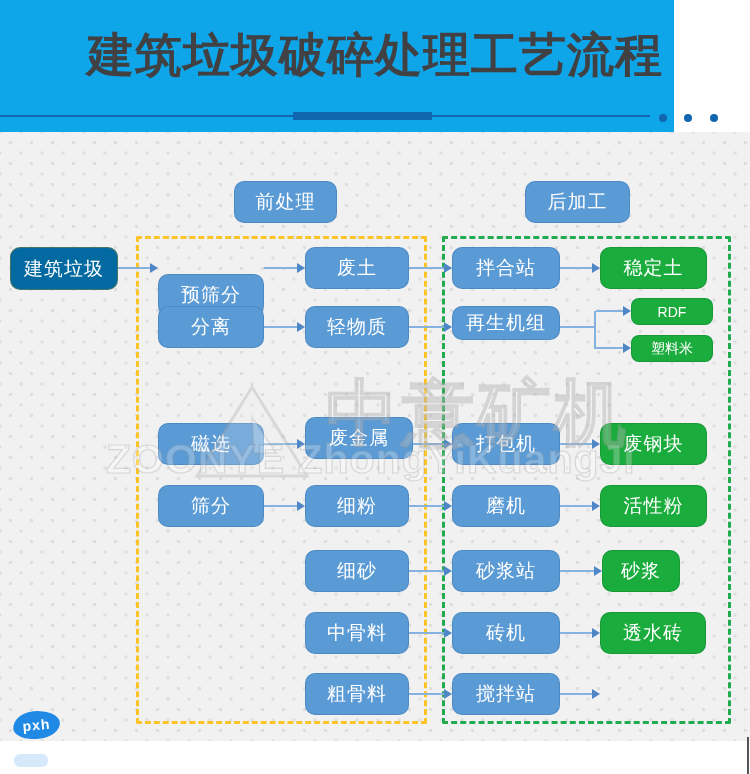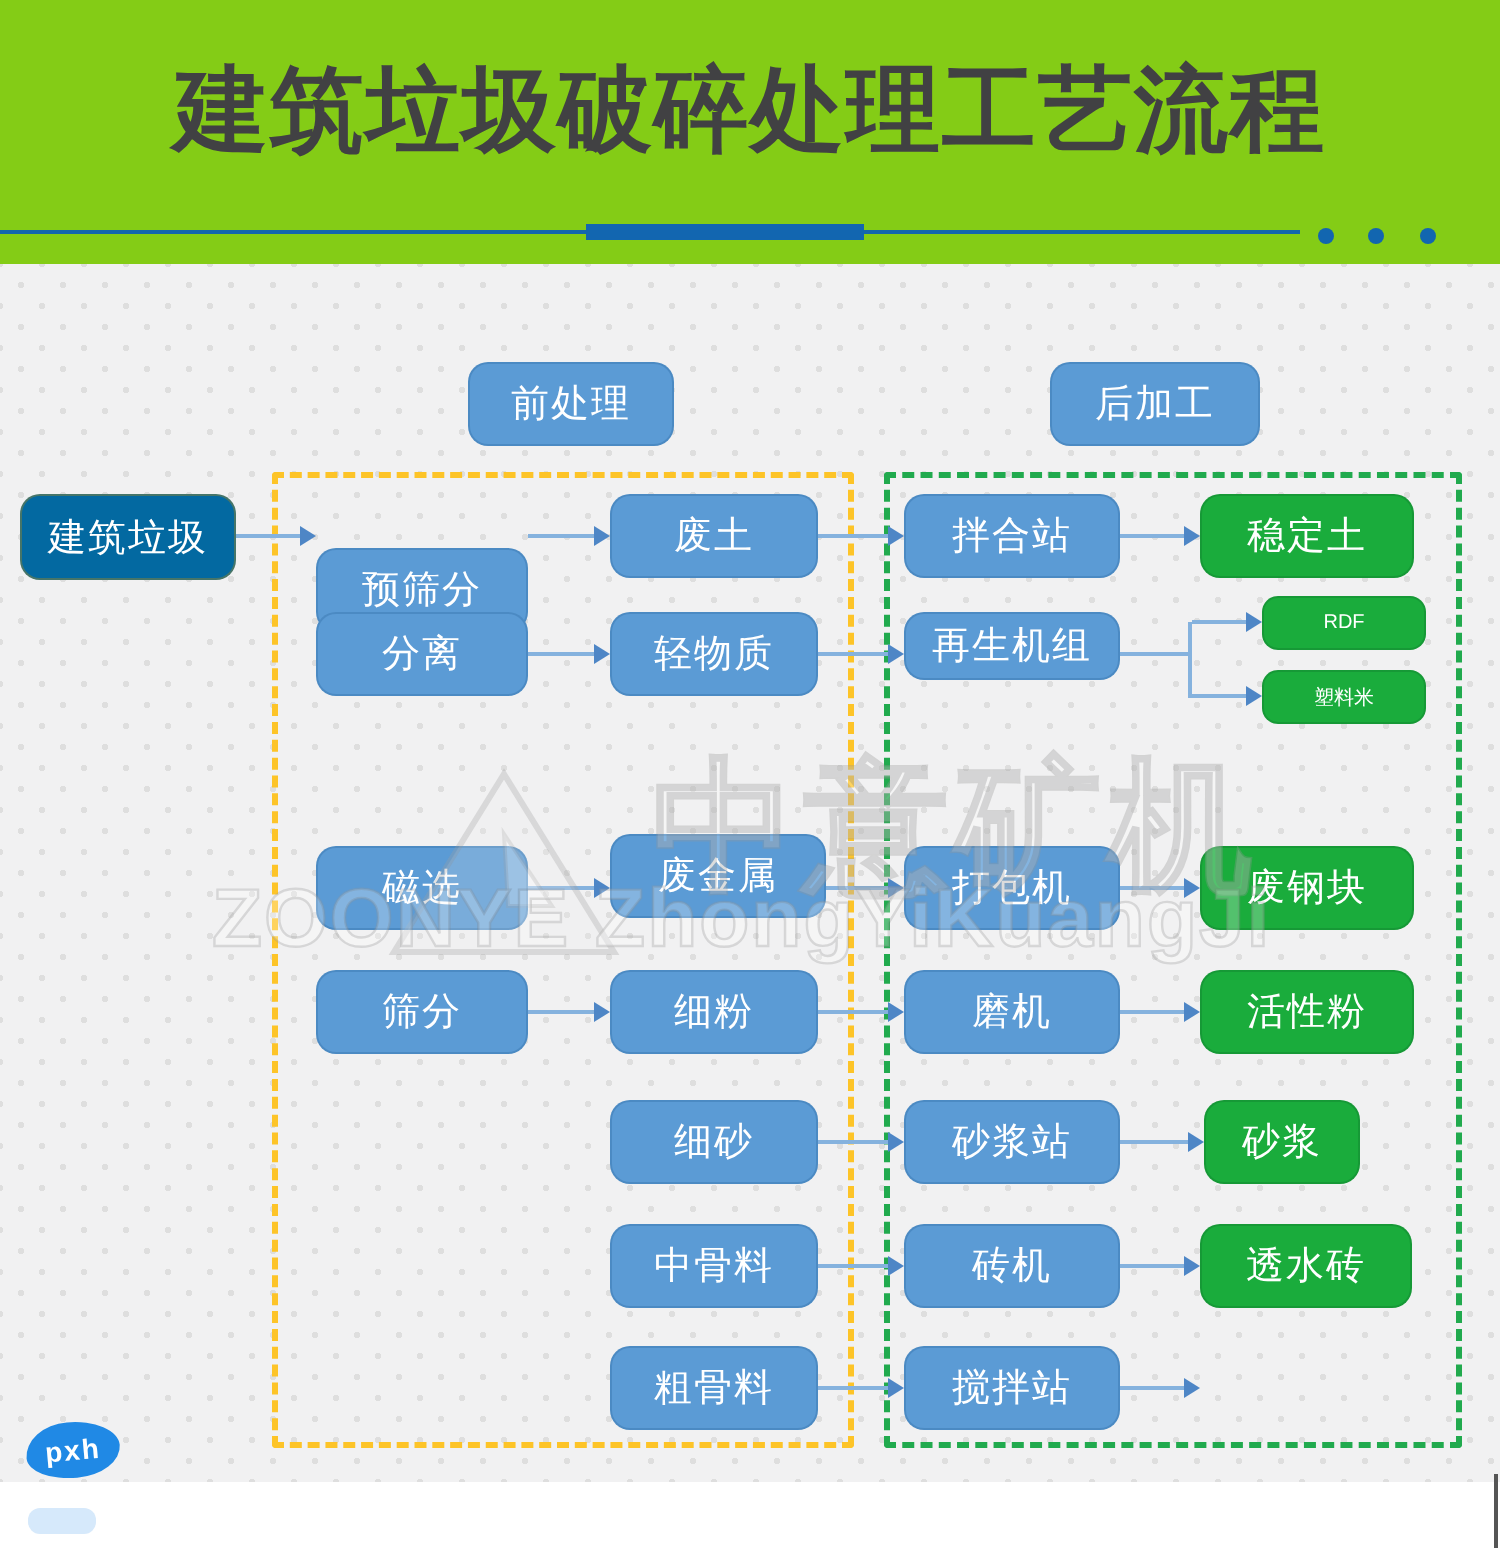--- a/index.html
+++ b/index.html
@@ -7,7 +7,7 @@
   .page { position:relative; width:750px; height:774px; background:#ffffff; overflow:hidden; }
 
   
-  .hdr { position:absolute; left:0; top:0; width:750px; height:132px; background:#84cc16; }
+  .hdr { position:absolute; left:0; top:0; width:674px; height:132px; background:#0ea5e9; }
   .title { position:absolute; left:0; top:24px; width:750px; text-align:center;
            font-size:47px; font-weight:bold; letter-spacing:1px; color:#414143; }
   .divider-line { position:absolute; left:0; top:115px; width:650px; height:2px; background:#1467ad; }

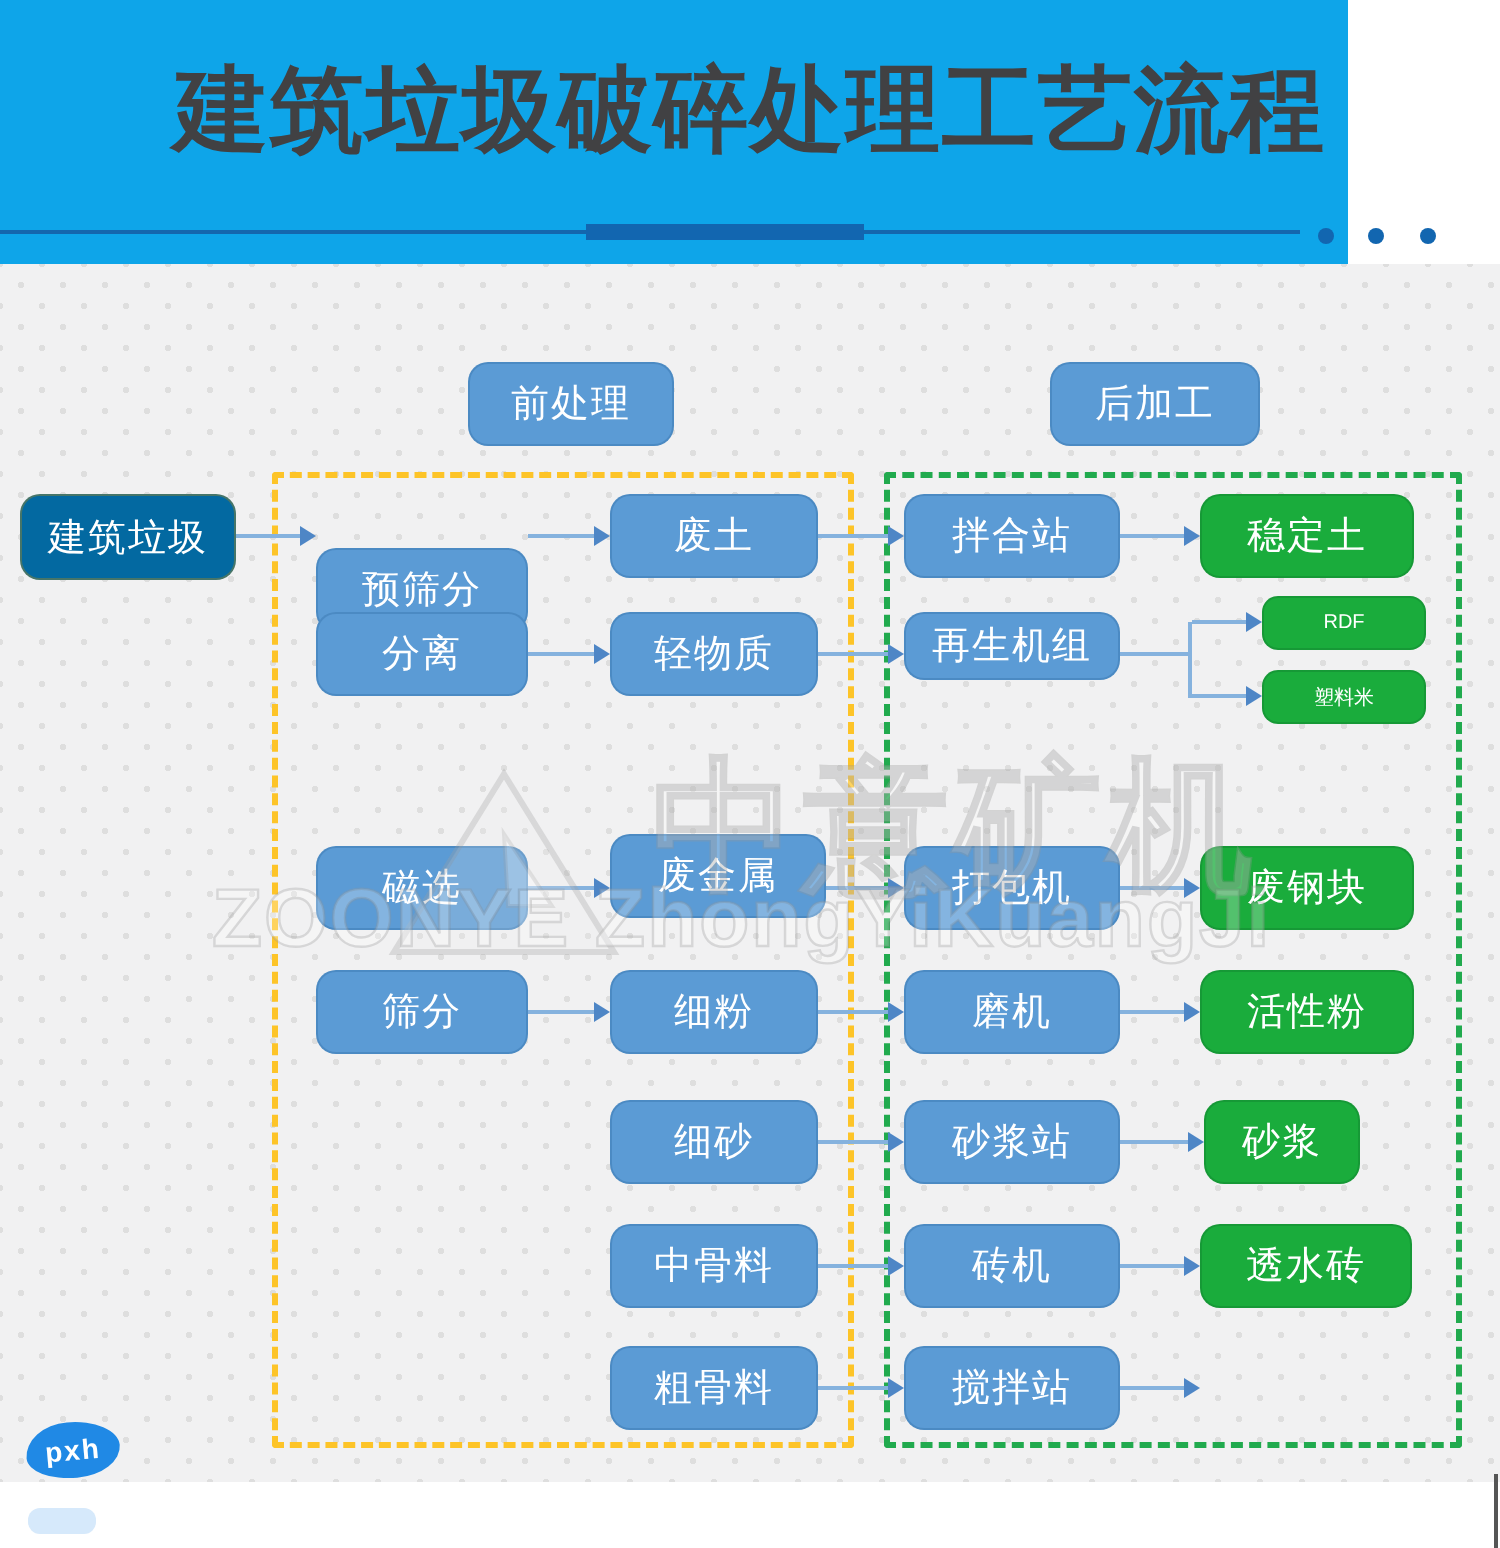--- a/index.html
+++ b/index.html
@@ -29,7 +29,7 @@
   .node.process, .node.stage { background:#5b9bd5; border:1px solid rgba(37,94,150,.28); }
   .node.product { background:#1aac3c; border:1px solid rgba(13,110,42,.3); }
   .node.source  { background:#0369a1; border:1px solid rgba(197,140,0,.35); }
-  .node.small   { font-size:10px; letter-spacing:0; border-radius:8px; }
+  .node.small   { font-size:14px; letter-spacing:0; border-radius:8px; }
   .seg  { position:absolute; background:#85b2de; z-index:1; }
   .head { position:absolute; width:0; height:0; z-index:1;
           border-top:5px solid transparent; border-bottom:5px solid transparent;

